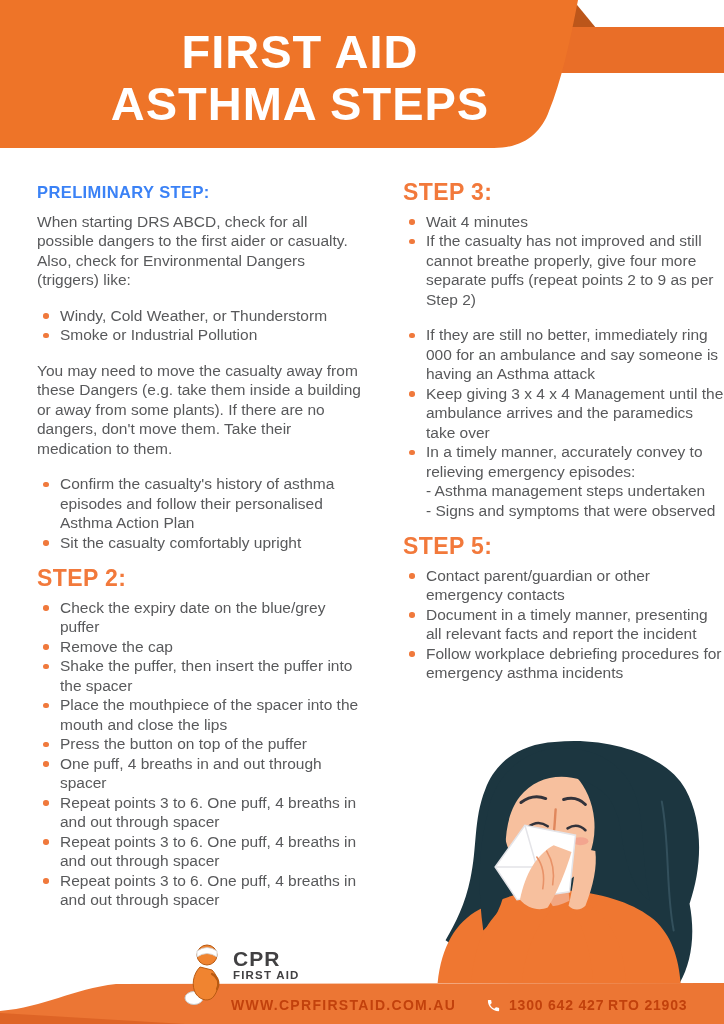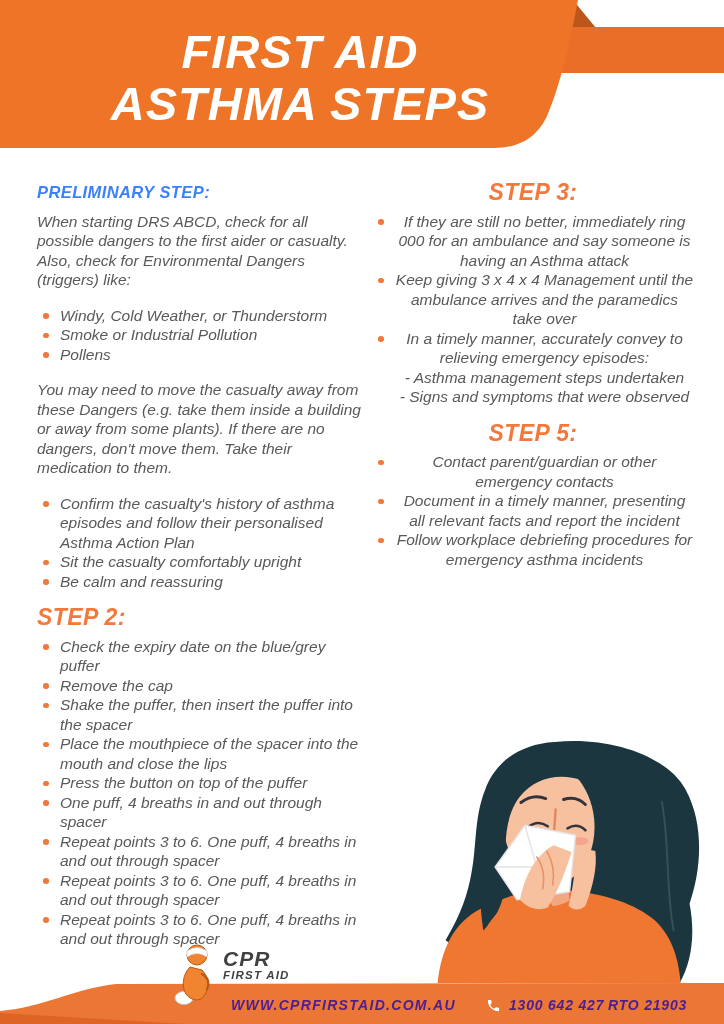--- a/index.html
+++ b/index.html
@@ -5,7 +5,7 @@
   html,body{margin:0;padding:0;background:#ffffff;}
   body{width:724px;height:1024px;position:relative;overflow:hidden;
        font-family:"Liberation Sans",sans-serif;}
-  .page{position:absolute;inset:0;width:724px;height:1024px;background:#fff;font-style:italic;}
+  .page{position:absolute;inset:0;width:724px;height:1024px;background:#fff;}
 
   
   .header-svg{position:absolute;top:0;left:0;}

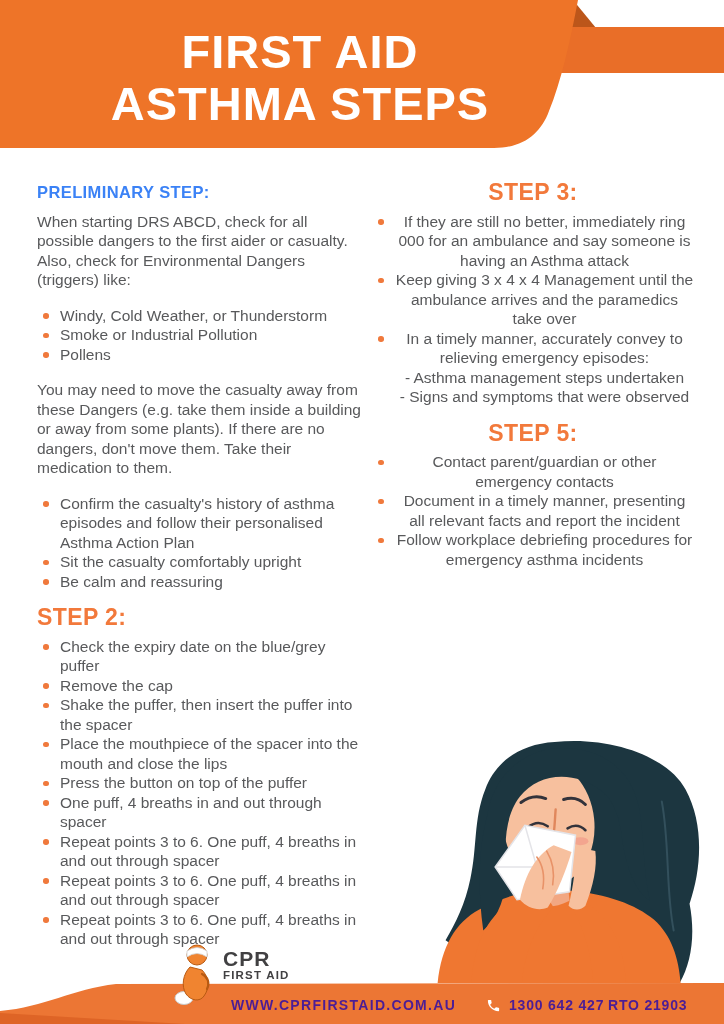--- a/index.html
+++ b/index.html
@@ -16,7 +16,7 @@
   
   .col{position:absolute;top:183px;color:#58595B;font-size:15.5px;line-height:19.5px;}
   .col-left{left:37px;width:327px;}
-  .col-right{left:372px;width:322px;text-align:center;}
+  .col-right{left:403px;width:322px;}
 
   .h-pre{color:#3b82f6;font-weight:800;font-size:16.5px;letter-spacing:.4px;margin:0 0 9px 0;}
   .h-step{color:#F2793B;font-weight:800;font-size:23px;letter-spacing:.4px;margin:17px 0 9px 0;}

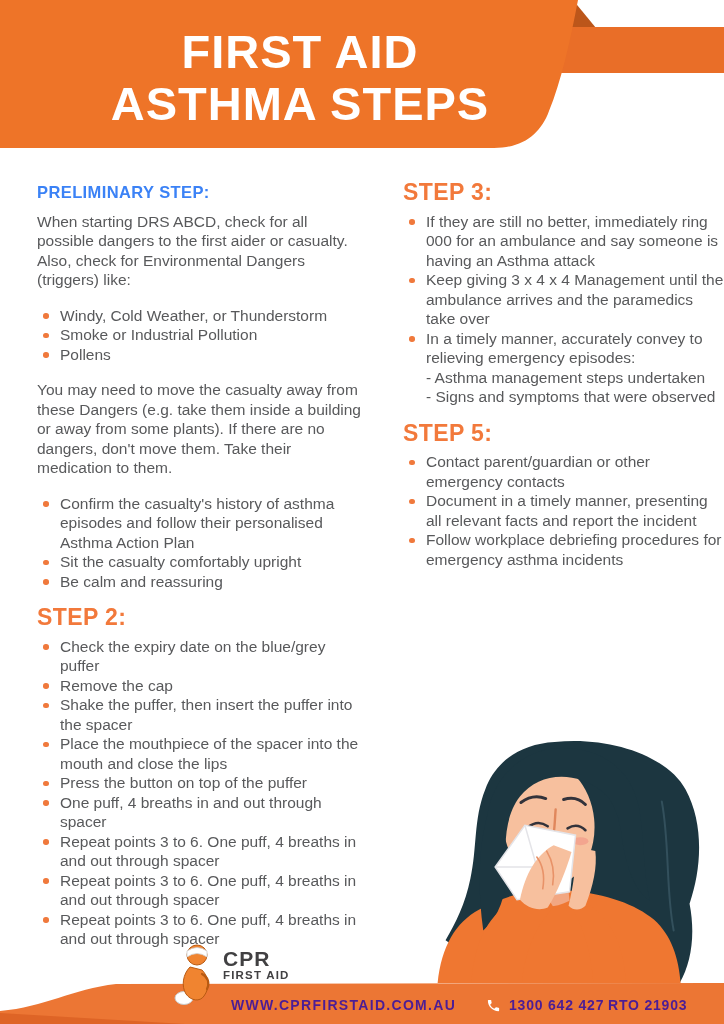--- a/index.html
+++ b/index.html
@@ -96,6 +96,10 @@
 
   <div class="col col-right">
     <div class="h-step first">STEP 3:</div>
+    <ul class="blist">
+        <li>Wait 4 minutes</li>
+        <li>If the casualty has not improved and still cannot breathe properly, give four more separate puffs (repeat points 2 to 9 as per Step 2)</li>
+      </ul>
 
     <ul class="blist">
         <li>If they are still no better, immediately ring 000 for an ambulance and say someone is having an Asthma attack</li>

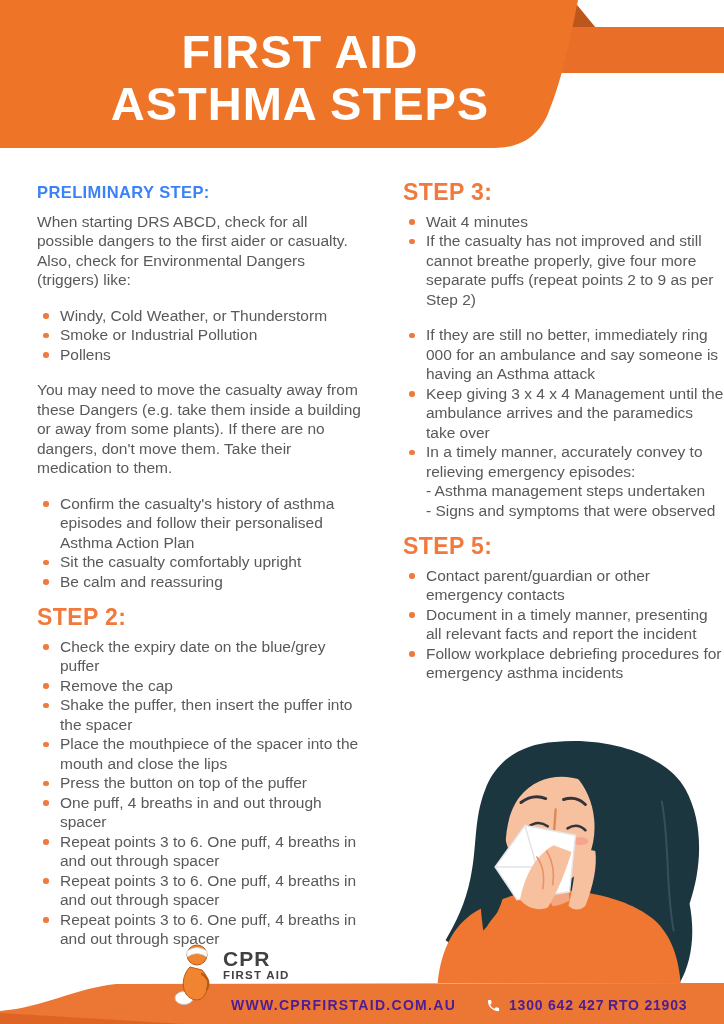--- a/index.html
+++ b/index.html
@@ -70,7 +70,6 @@
     <ul class="blist">
         <li>Windy, Cold Weather, or Thunderstorm</li>
         <li>Smoke or Industrial Pollution</li>
-        <li>Pollens</li>
       </ul>
     <p class="body-par">You may need to move the casualty away from these Dangers (e.g. take them inside a building or away from some plants). If there are no dangers, don't move them. Take their medication to them.</p>
 

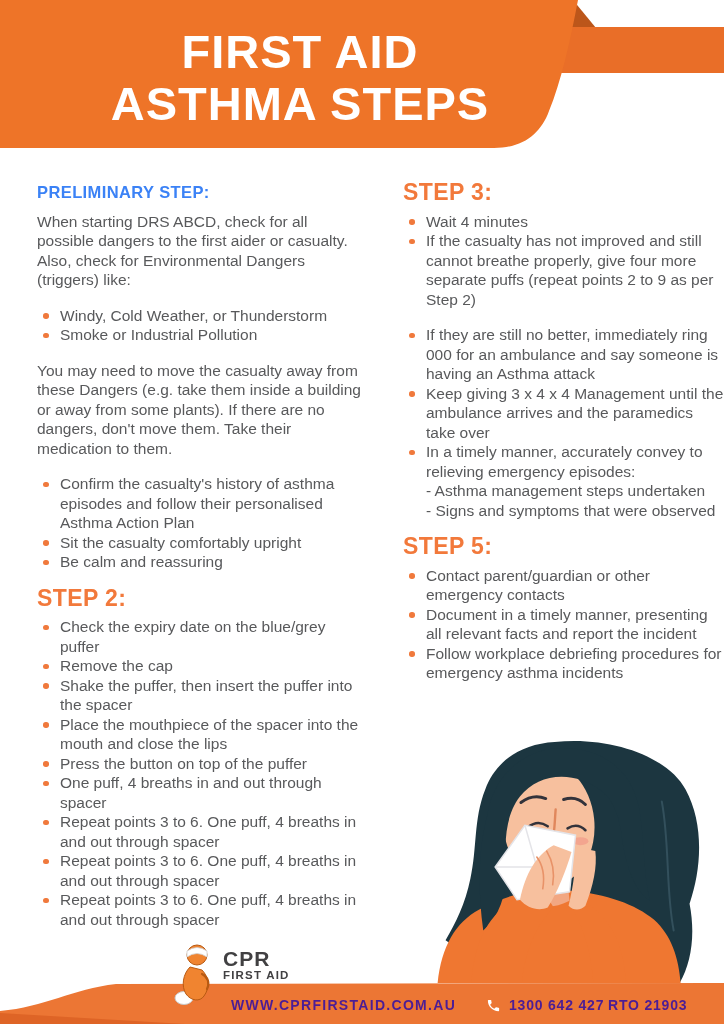--- a/index.html
+++ b/index.html
@@ -76,7 +76,6 @@
     <ul class="blist">
         <li>Confirm the casualty's history of asthma episodes and follow their personalised Asthma Action Plan</li>
         <li>Sit the casualty comfortably upright</li>
-        <li>Be calm and reassuring</li>
       </ul>
 
     <div class="h-step">STEP 2:</div>

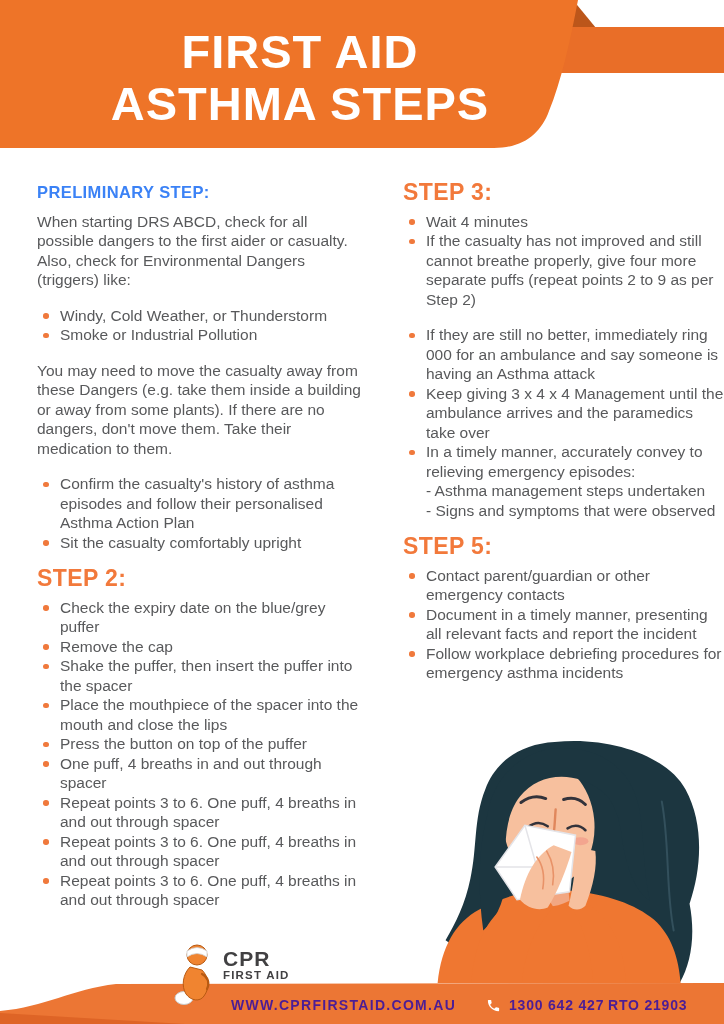--- a/index.html
+++ b/index.html
@@ -32,7 +32,7 @@
   .illustration{position:absolute;left:425px;top:740px;}
 
   
-  .logo{position:absolute;left:173px;top:941px;z-index:3;display:flex;align-items:flex-start;}
+  .logo{position:absolute;left:183px;top:941px;z-index:3;display:flex;align-items:flex-start;}
   .logo-text{margin-left:4px;margin-top:8px;color:#414042;}
   .logo-cpr{font-size:21px;font-weight:800;letter-spacing:1px;line-height:20px;}
   .logo-firstaid{font-size:11.5px;font-weight:800;letter-spacing:1.2px;line-height:13px;}

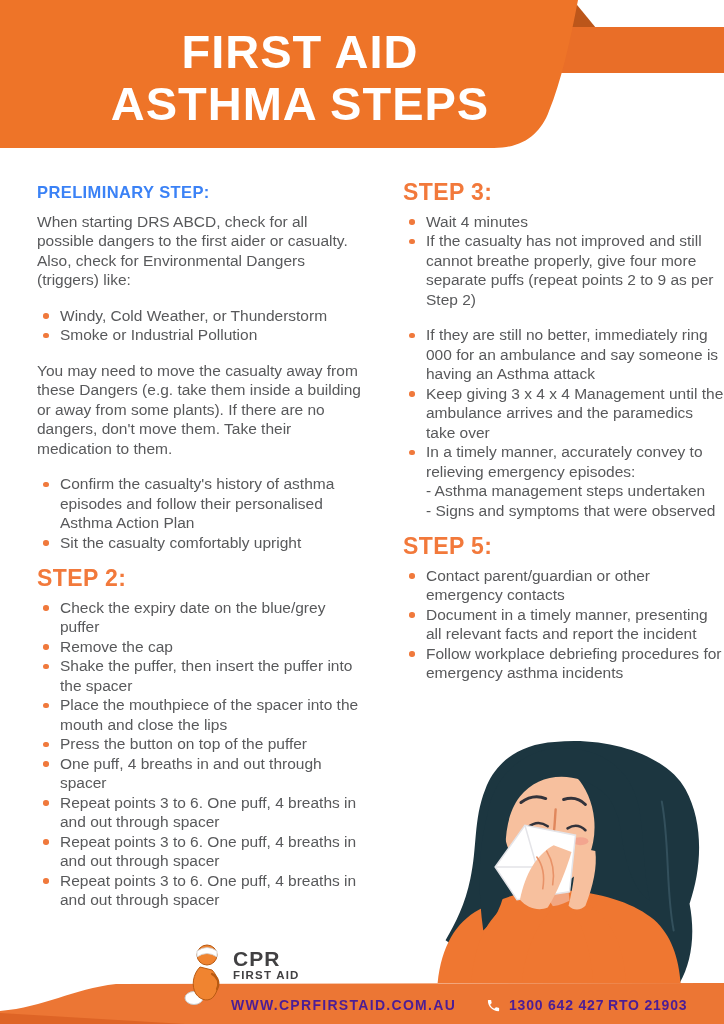--- a/index.html
+++ b/index.html
@@ -39,7 +39,7 @@
 
   
   .footer-svg{position:absolute;left:0;top:969px;z-index:1;}
-  .footer-text{position:absolute;z-index:2;color:#4c1d95;font-weight:700;font-size:14px;
+  .footer-text{position:absolute;z-index:2;color:#c2410c;font-weight:700;font-size:14px;
                letter-spacing:1.3px;top:997px;display:flex;align-items:center;}
   .footer-website{left:231px;}
   .footer-phone{left:486px;letter-spacing:.8px;}

